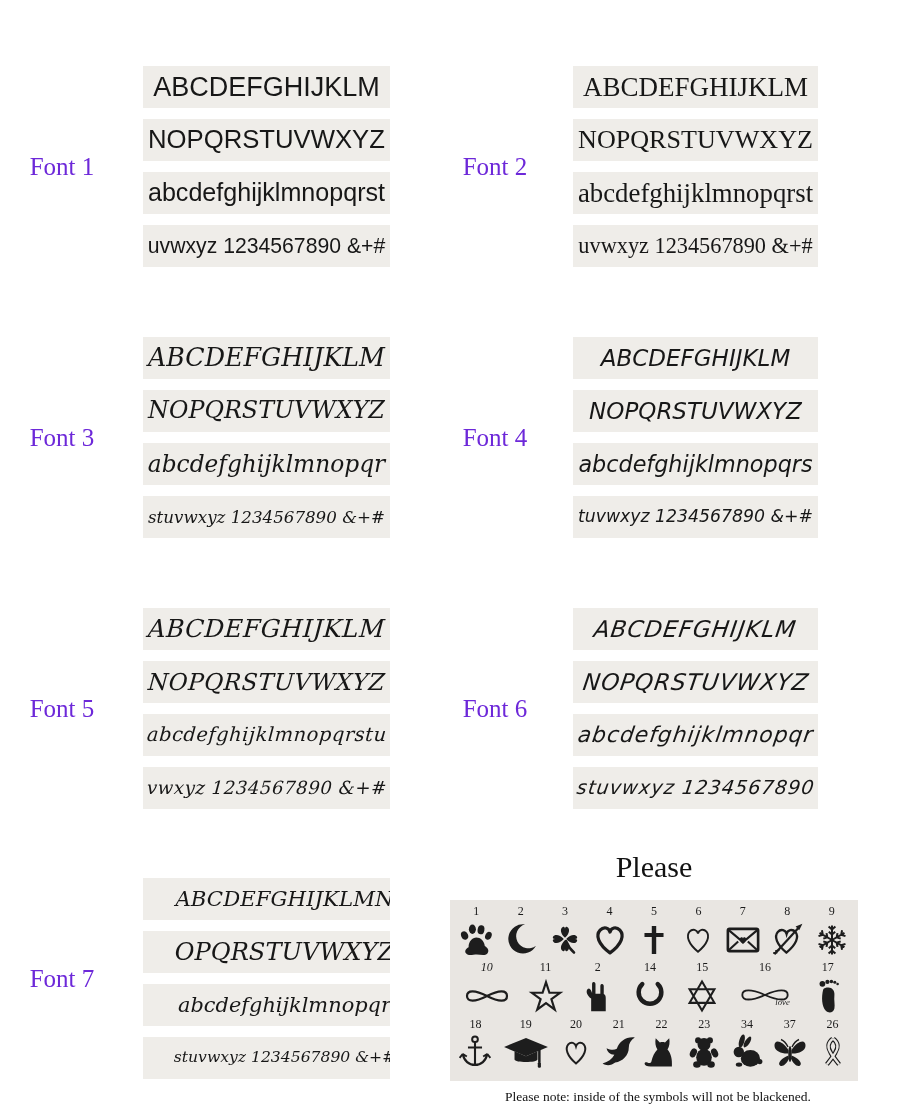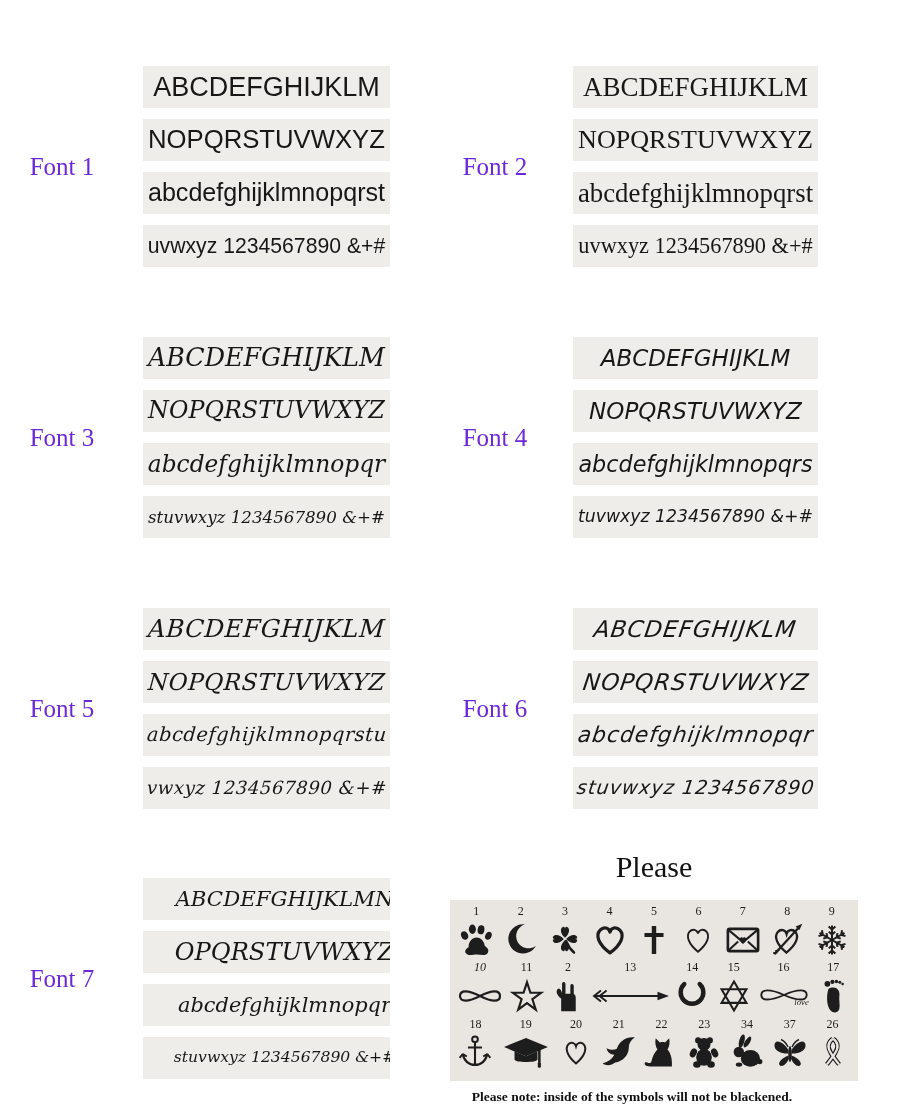--- a/index.html
+++ b/index.html
@@ -301,16 +301,6 @@
             </svg>
           </div>
         </div>
-        <div class="sym-cell" style="flex: 2 1 0%;">
-          <div class="sym-num">13</div>
-          <div class="sym-icon">
-            <svg width="84" height="30" viewBox="0 0 84 30" xmlns="http://www.w3.org/2000/svg">
-              <path d="M7,15 H70" stroke="#1d1d1d" stroke-width="2" fill="none"></path>
-              <polygon points="81,15 69.5,10.8 69.5,19.2"></polygon>
-              <path d="M13,9.6 L6,15 L13,20.4 M18.6,9.6 L11.6,15 L18.6,20.4" fill="none" stroke="#1d1d1d" stroke-width="1.9"></path>
-            </svg>
-          </div>
-        </div>
         <div class="sym-cell">
           <div class="sym-num">14</div>
           <div class="sym-icon">

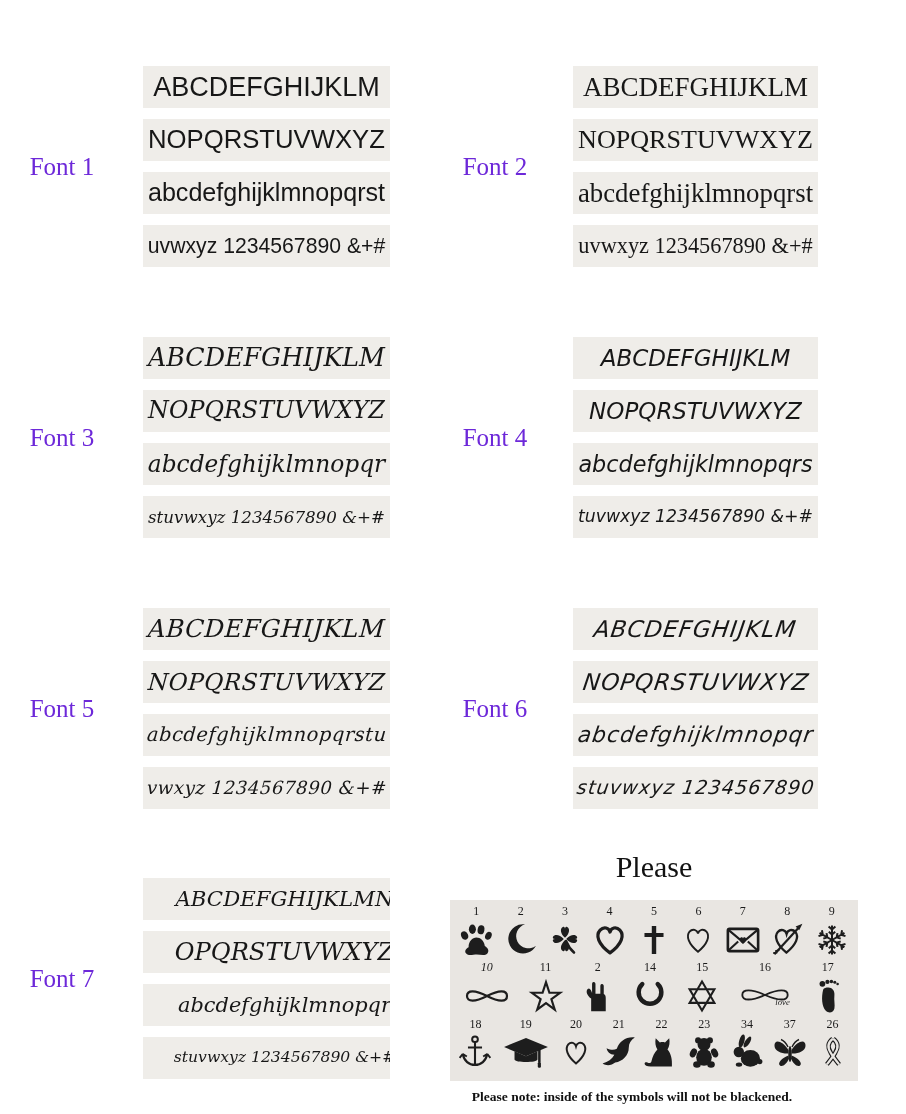--- a/index.html
+++ b/index.html
@@ -44,8 +44,8 @@
   .sym-icon{flex:1;display:flex;align-items:center;}
   .sym-icon svg{fill:#1d1d1d;}
 
-  .note{position:absolute;left:408px;top:1089px;width:448px;text-align:center;
-        font-size:13.5px;font-weight:700;color:#111;}
+  .note{position:absolute;left:434px;top:1089px;width:448px;text-align:center;
+        font-size:13.5px;font-weight:400;color:#111;}
 </style>
 </head>
 <body>

